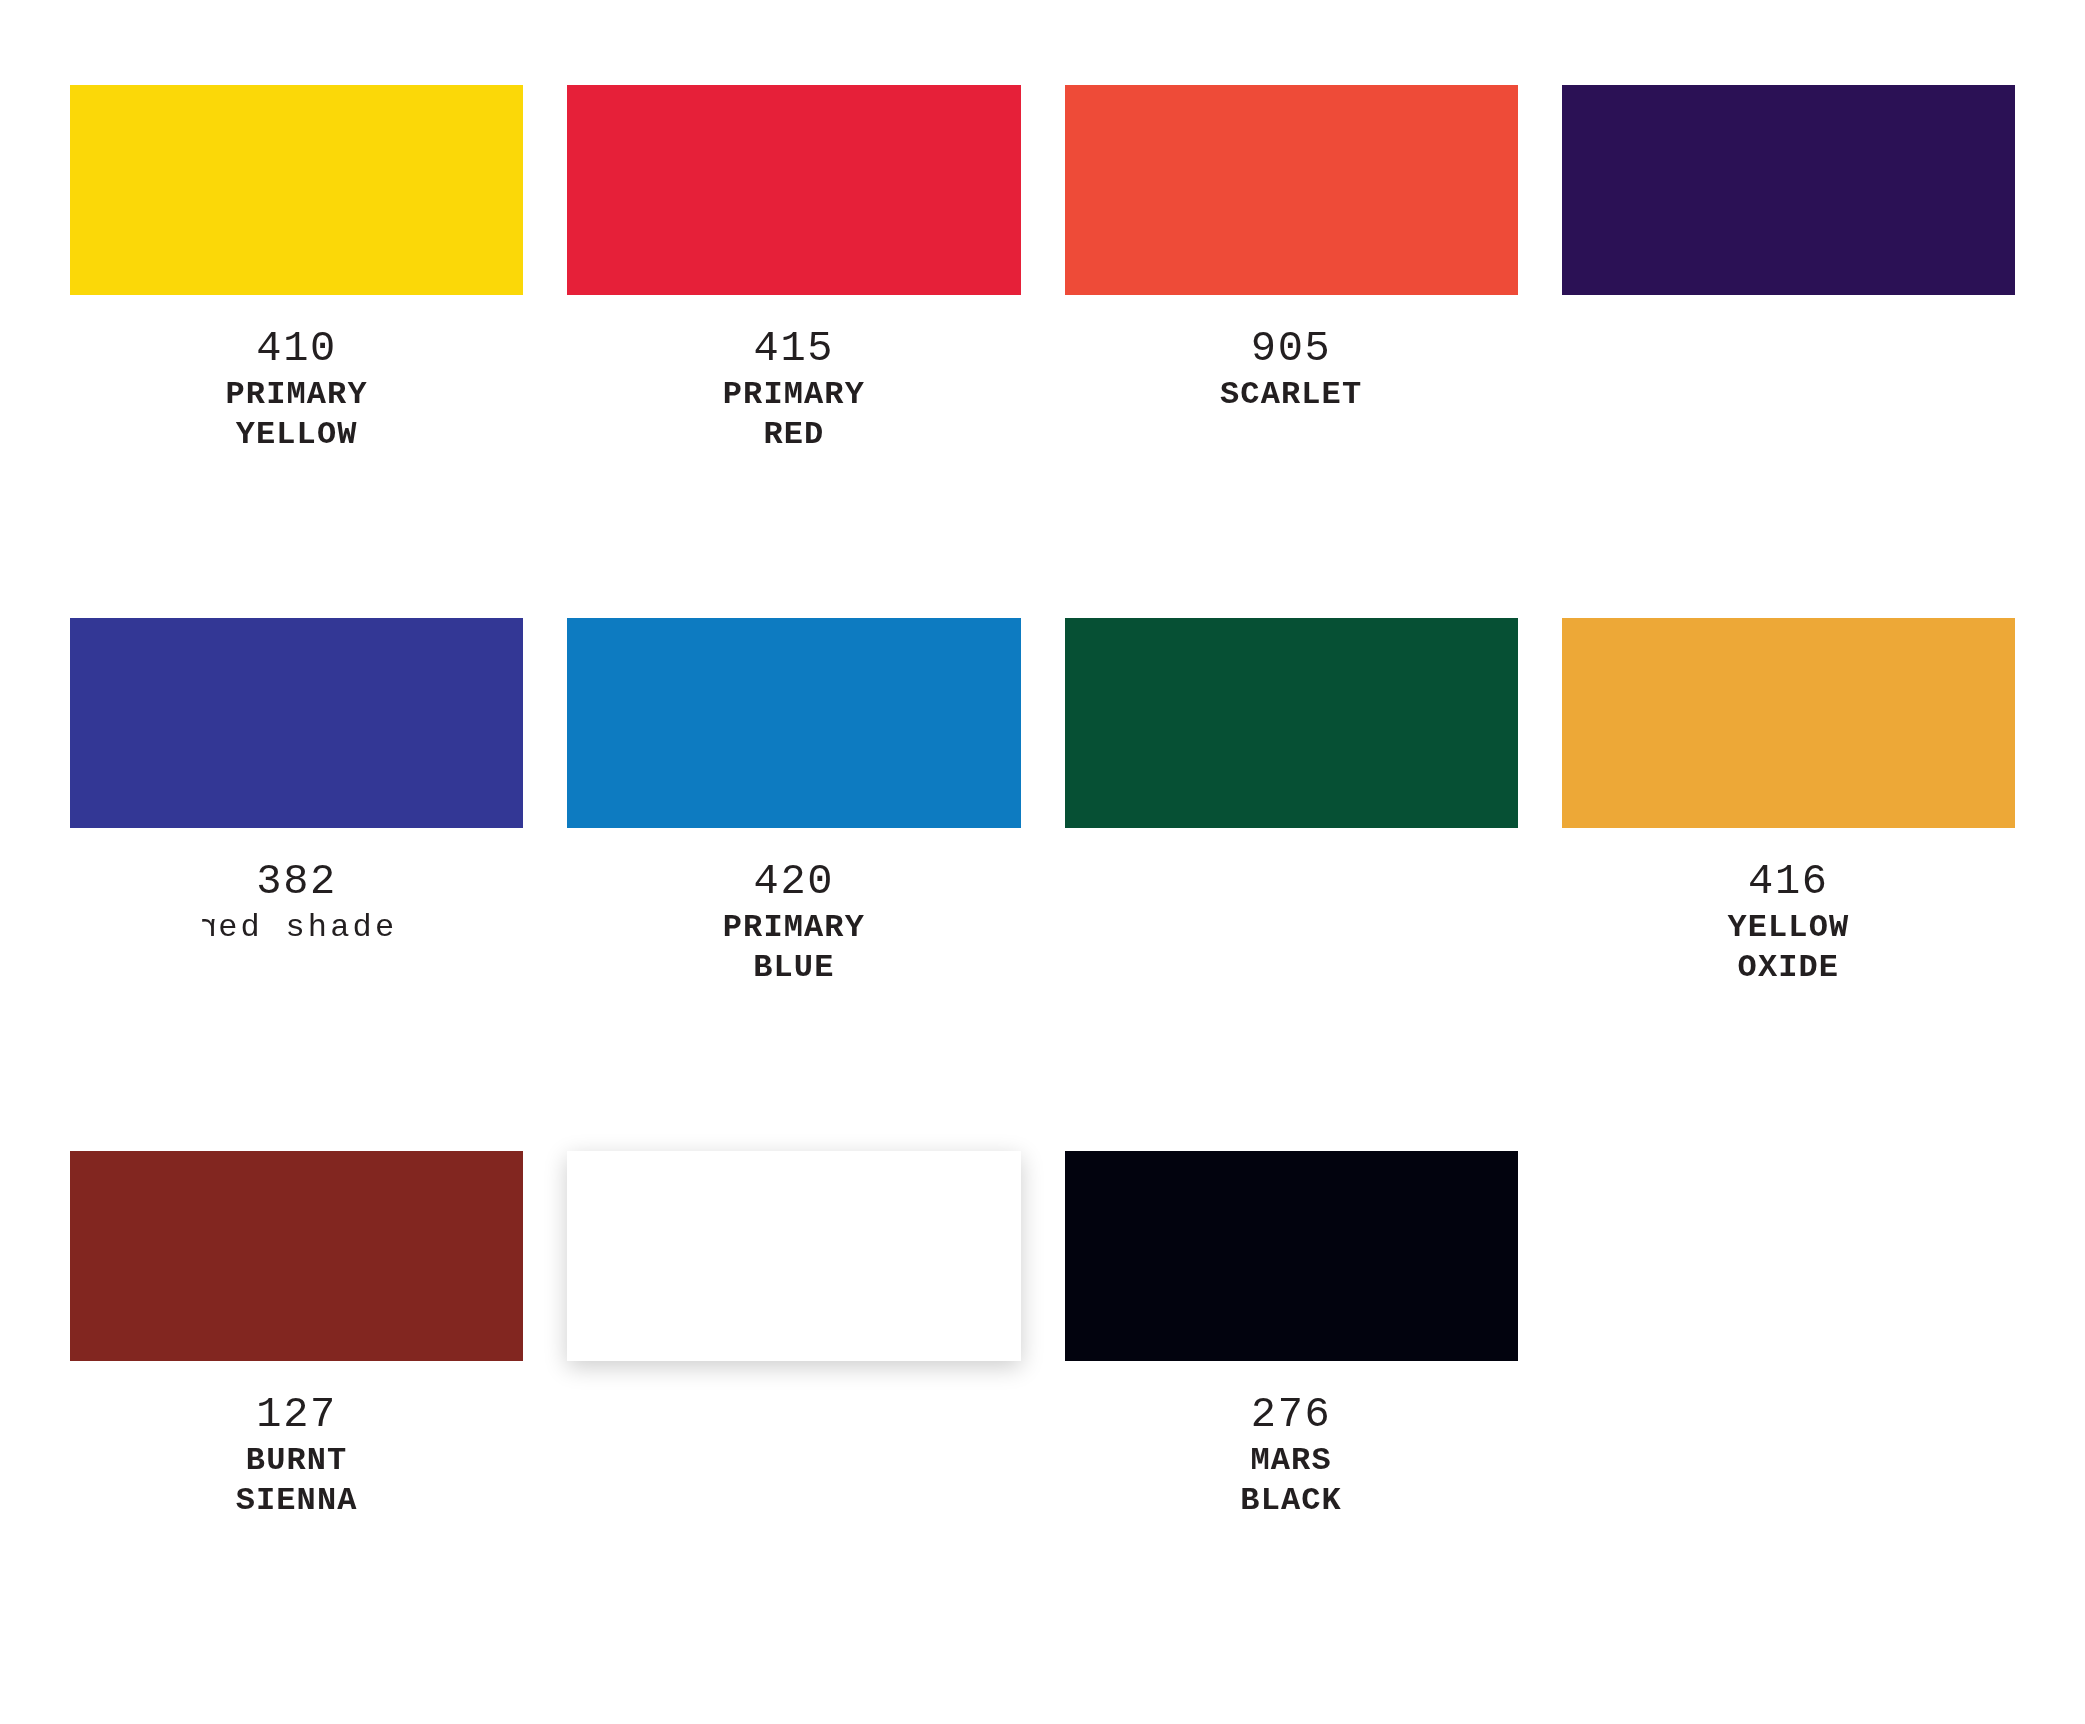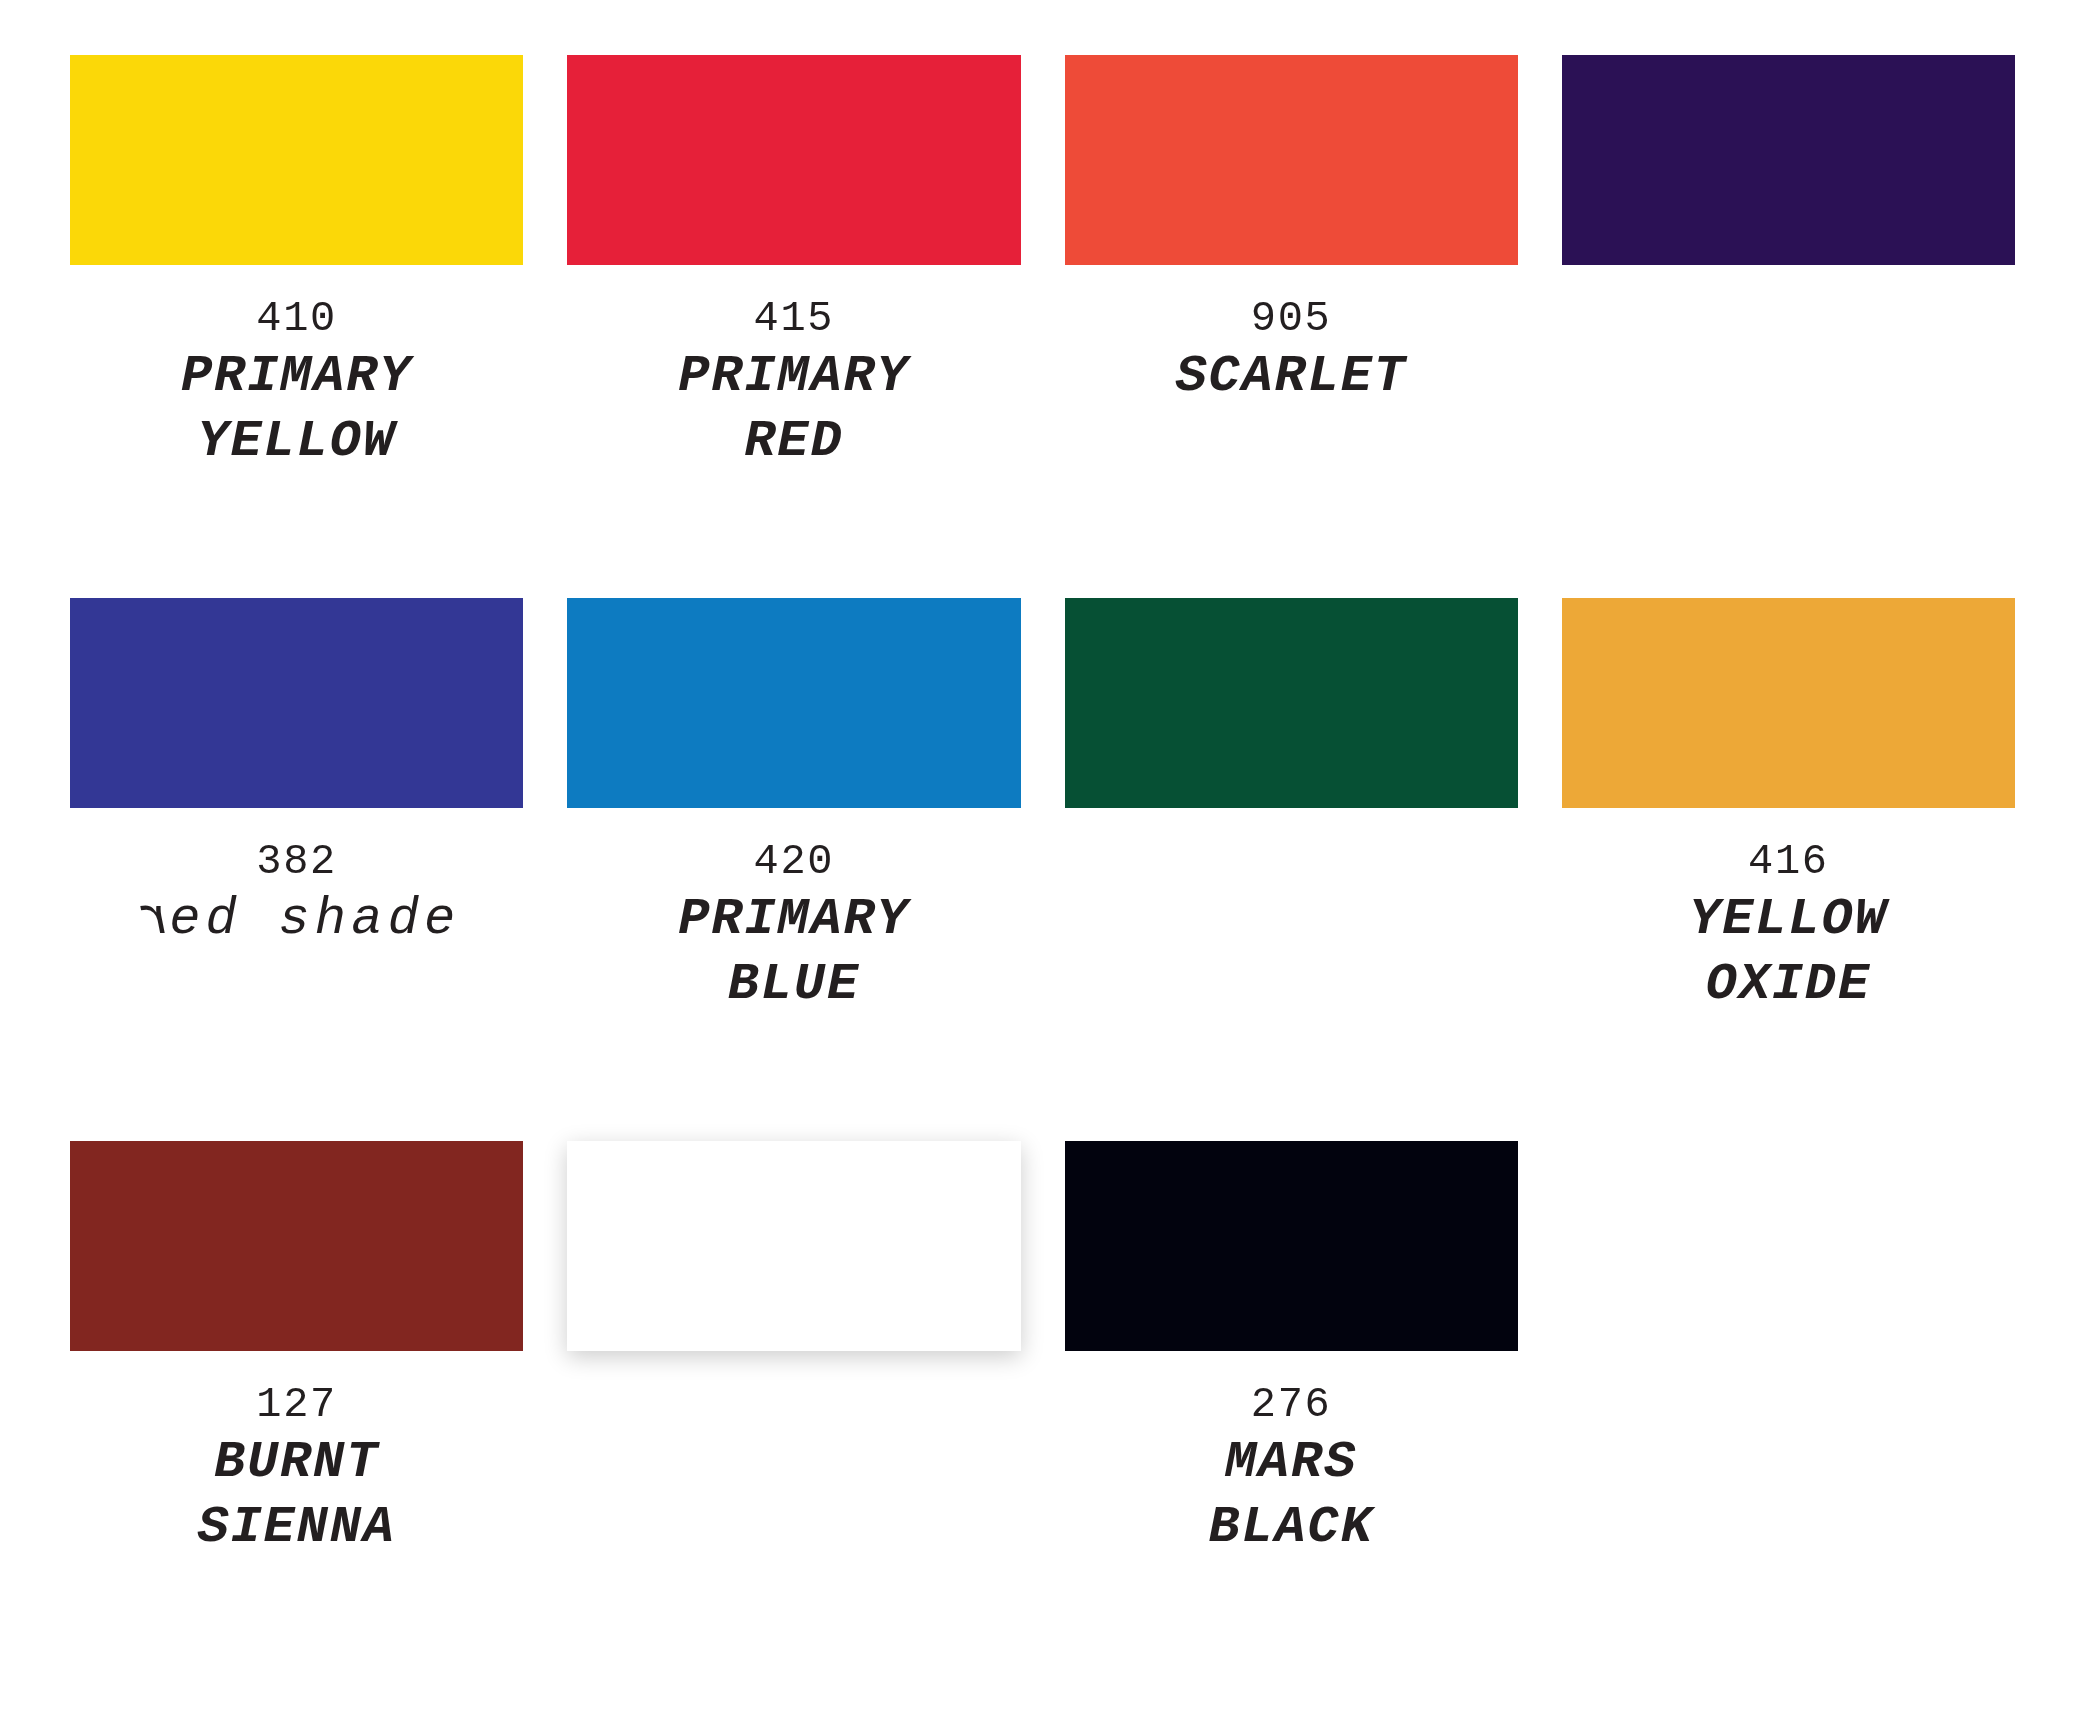--- a/index.html
+++ b/index.html
@@ -18,7 +18,7 @@
     box-sizing: border-box;
     width: 2085px;
     height: 1724px;
-    padding: 55px 70px 40px 70px;
+    padding: 85px 70px 40px 70px;
     display: grid;
     grid-template-columns: repeat(4, 1fr);
     grid-template-rows: repeat(3, 1fr);

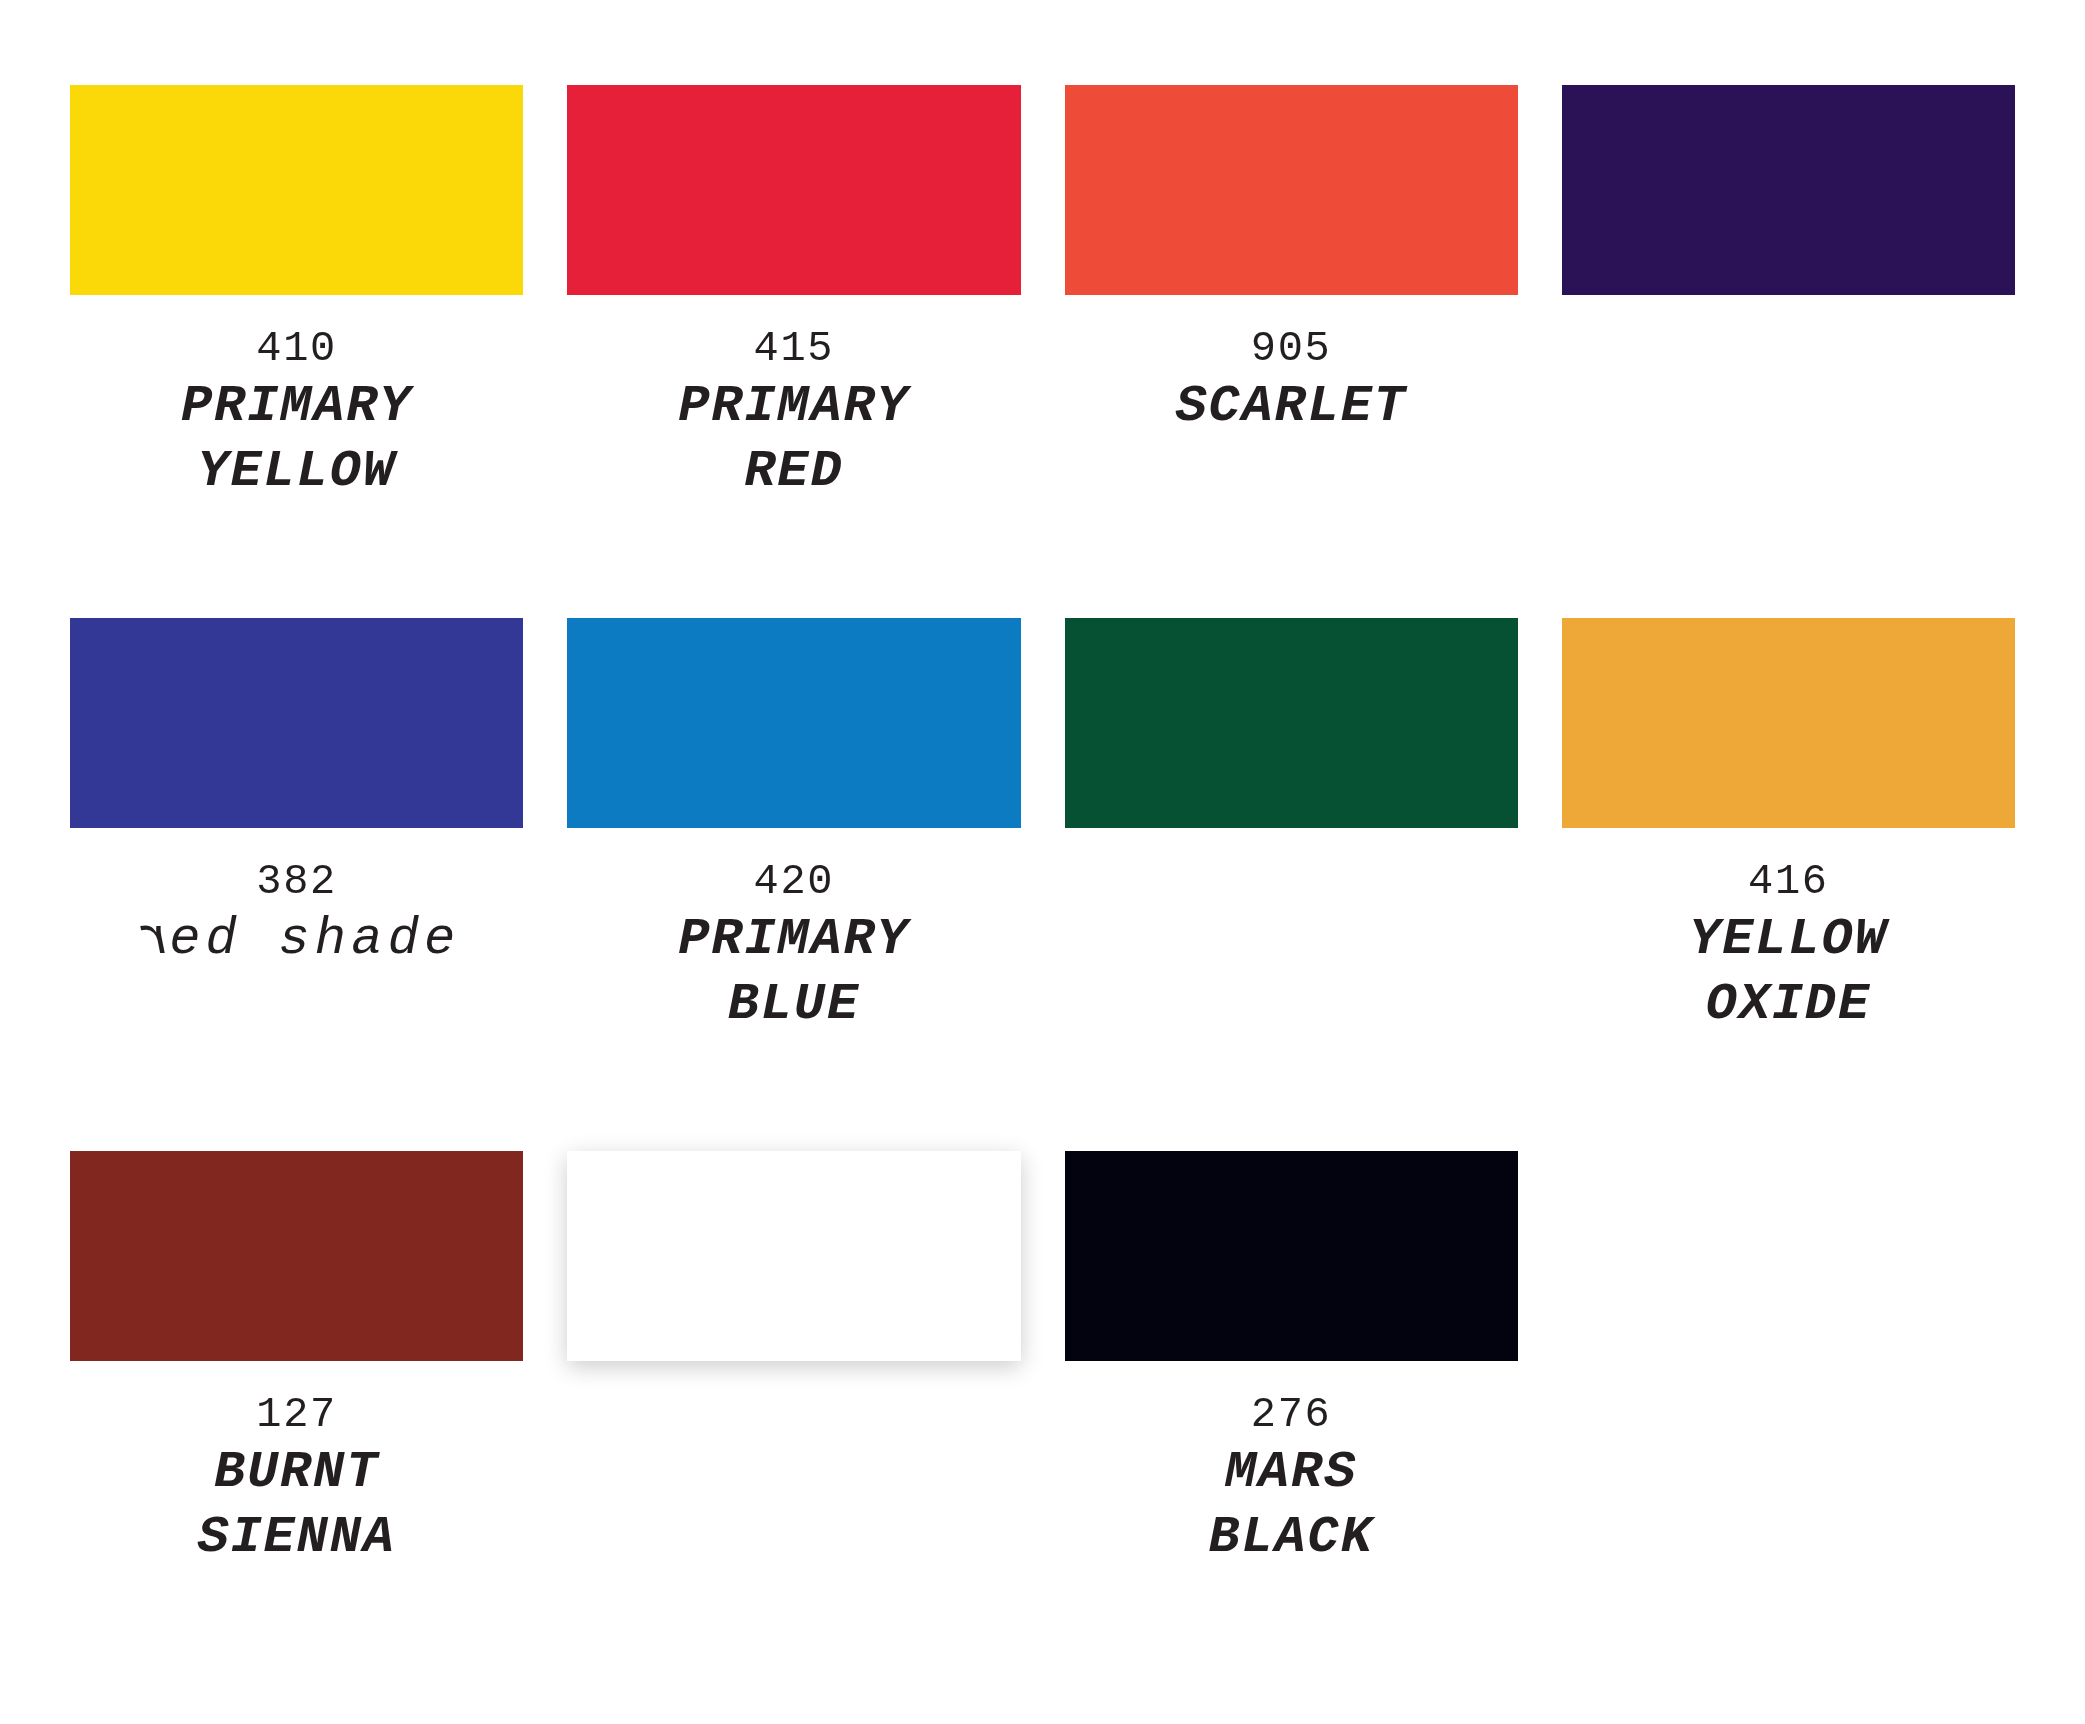--- a/index.html
+++ b/index.html
@@ -60,12 +60,11 @@
   }
 
   .swatch-name-line {
-    font-size: 52px;
+    font-size: 32px;
     line-height: 1.24;
     letter-spacing: 0.035em;
     font-weight: 700;
     white-space: nowrap;
-    font-style: italic;
   }
 
   .swatch-name-line.is-lowercase {

